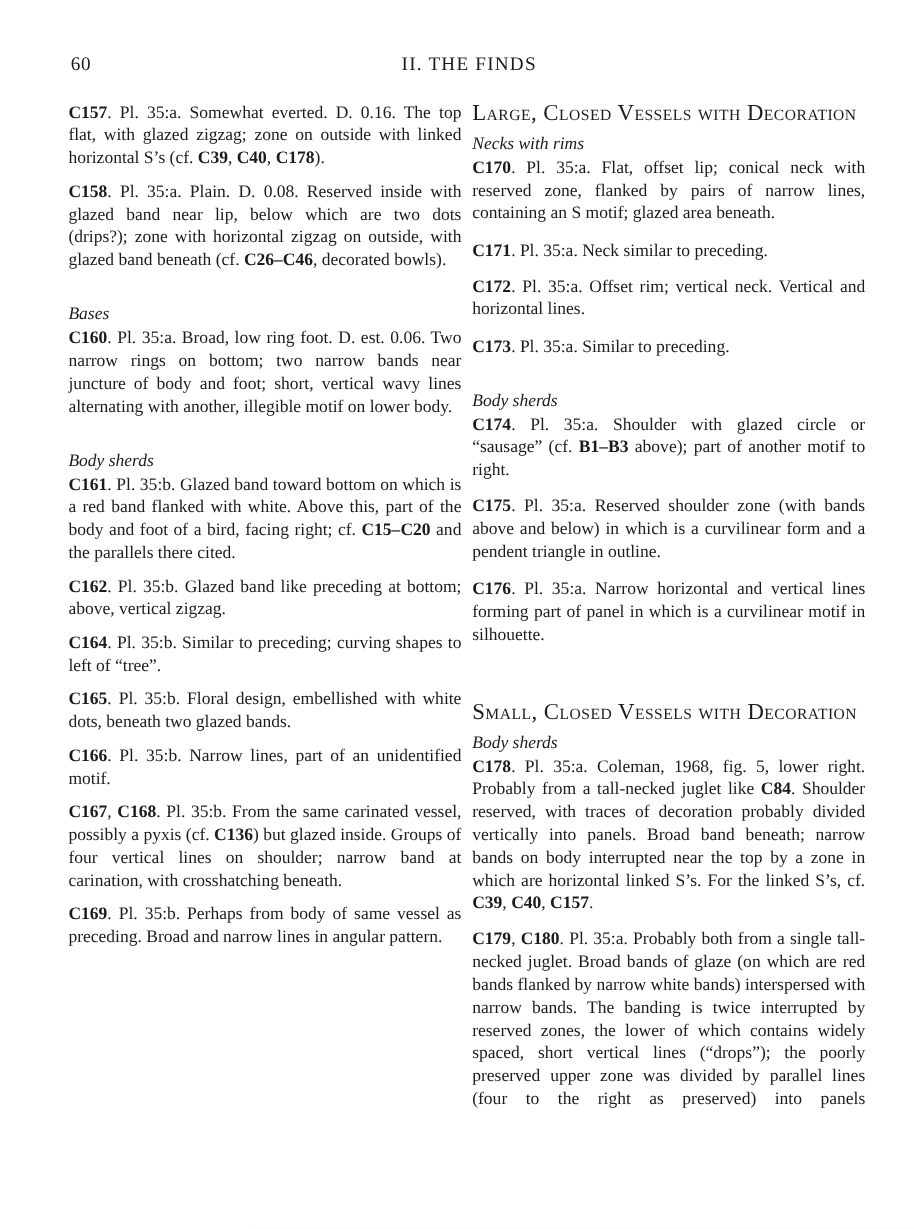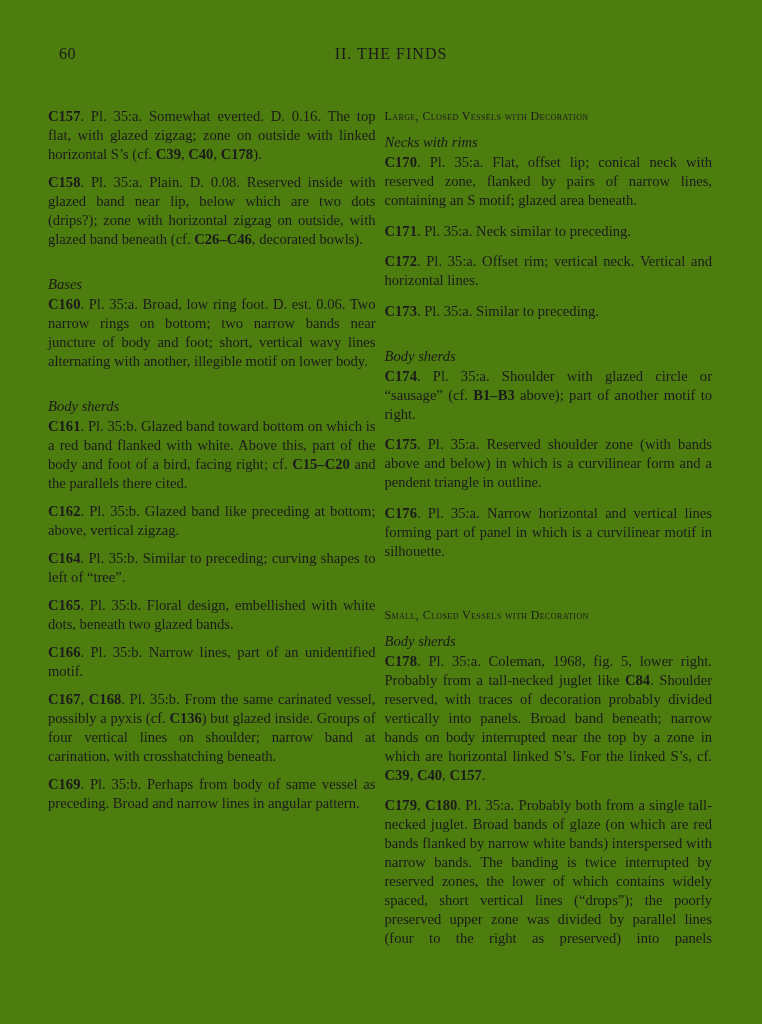--- a/index.html
+++ b/index.html
@@ -12,7 +12,7 @@
   .page {
     position: relative;
     width: 762px; height: 1024px;
-    background: #4d7c0f;
+    background: #ffffff;
     color: #1b1b1b;
     overflow: hidden;
   }

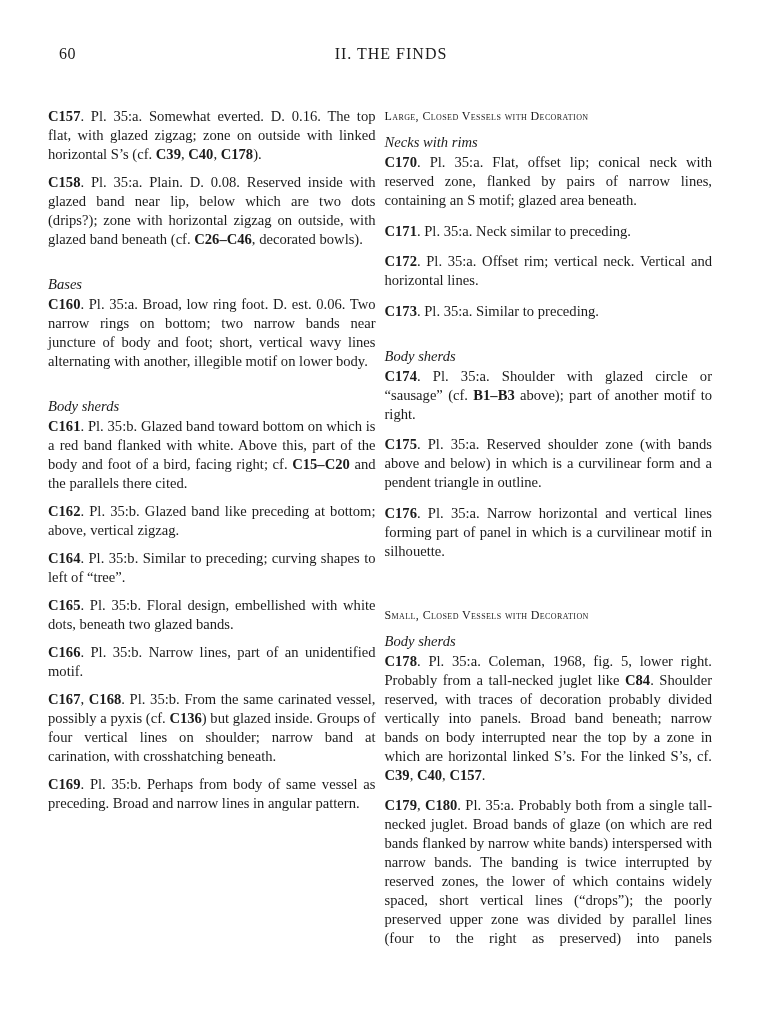--- a/index.html
+++ b/index.html
@@ -32,10 +32,9 @@
   }
   .columns {
     position: absolute;
-    top: 85px; left: 48px; width: 668px;
+    top: 85px; left: 57px; width: 668px;
     display: flex;
     gap: 9px;
-    margin-top: 22px;
   }
   .col { width: 327.5px; }
   .col p {

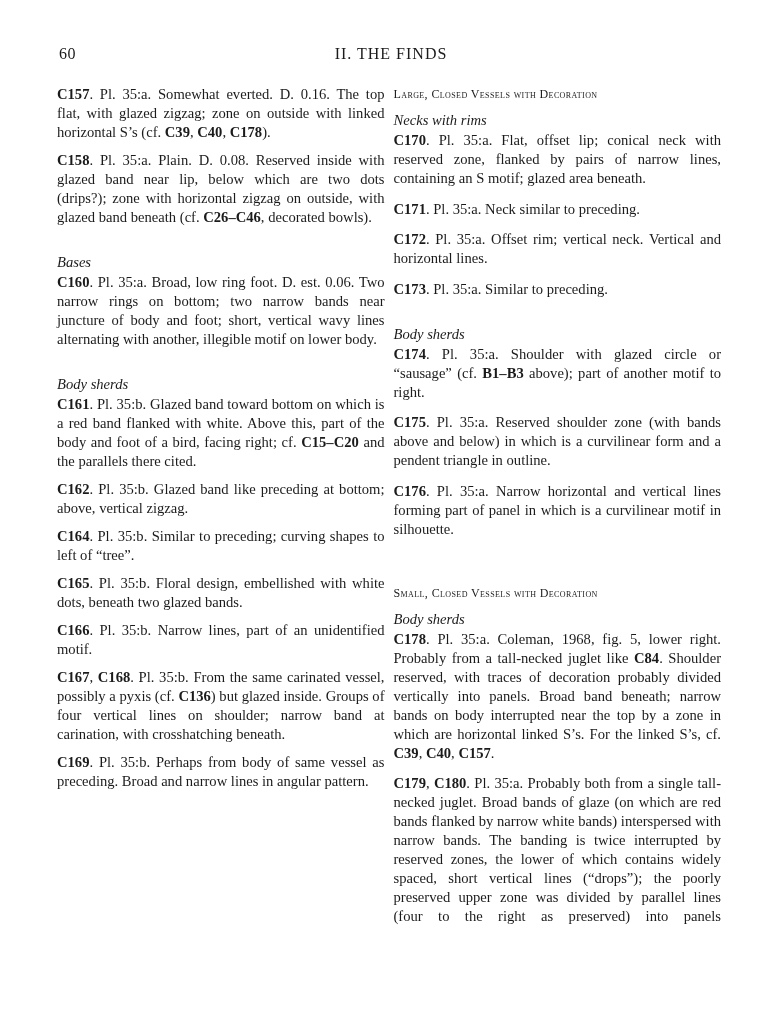--- a/index.html
+++ b/index.html
@@ -51,7 +51,7 @@
   }
   p.heading {
     font-variant: small-caps;
-    font-size: 12px;
+    font-size: 19px;
     letter-spacing: 0.4px;
     margin: 0 0 7px 0;
     text-align: left;

